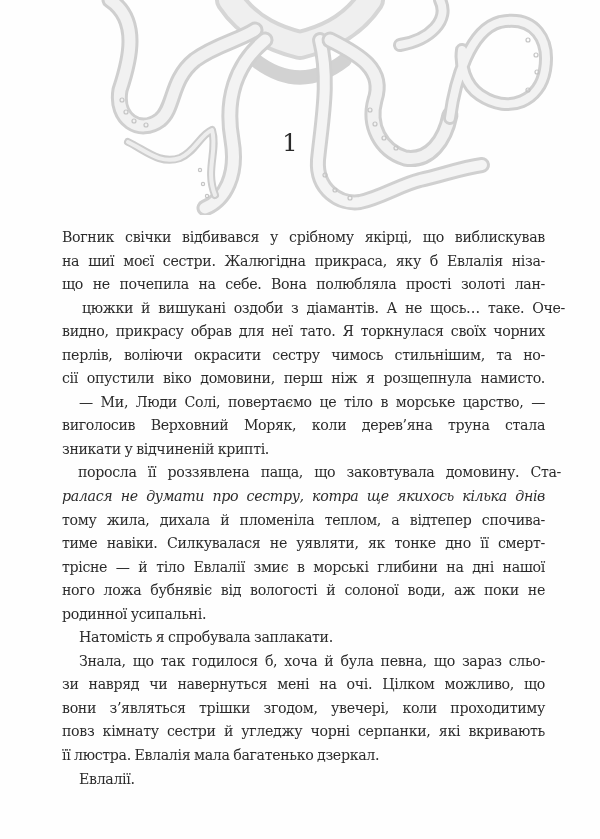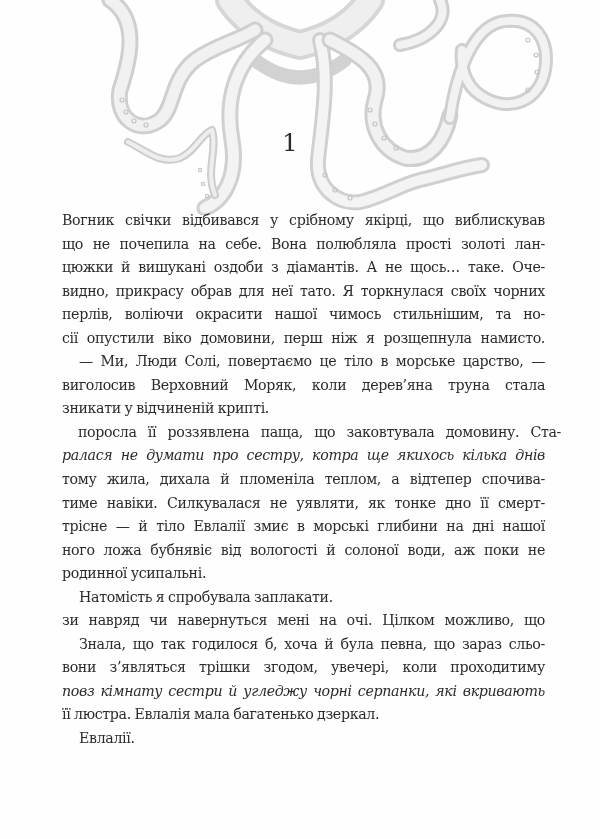--- a/index.html
+++ b/index.html
@@ -11,7 +11,7 @@
     font-family: "DejaVu Serif", serif; font-size: 24px; color: #2a2a2a; line-height: 30px;
   }
   .body-text {
-    position: absolute; left: 62px; top: 209px; width: 483px;
+    position: absolute; left: 62px; top: 226px; width: 483px;
     font-family: "DejaVu Serif", serif; font-size: 14.2px; line-height: 23.55px;
     color: #2b2b2b; letter-spacing: -0.35px; word-spacing: -0.5px;
   }

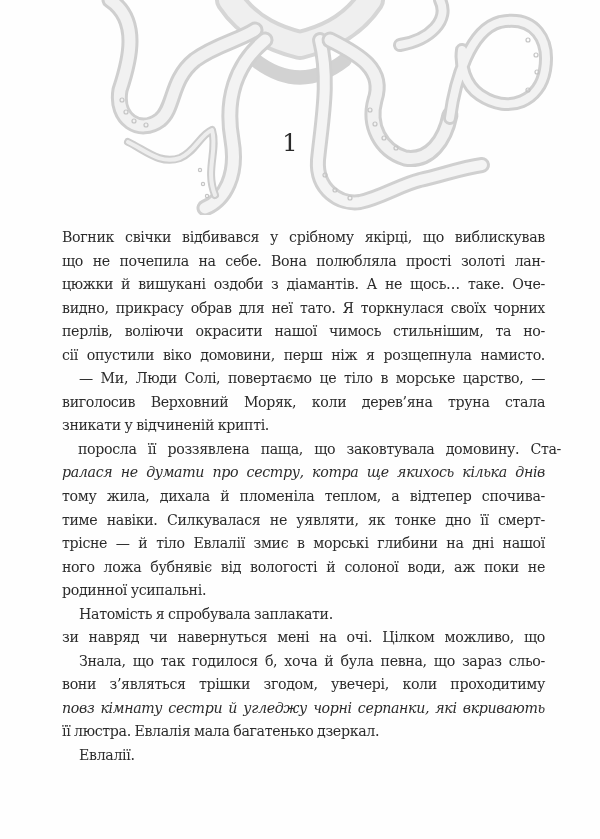--- a/index.html
+++ b/index.html
@@ -86,6 +86,7 @@
 
     <div>
       <span class="line indent" style="padding-left: 0px; display: block; width: 483px;">Вогник свічки відбивався у срібному якірці, що виблискував</span>
+      <span class="line" style="display: block; width: 483px;">на шиї моєї сестри. Жалюгідна прикраса, яку б Евлалія ніза-</span>
       <span class="line" style="display: block; width: 483px;">що не почепила на себе. Вона полюбляла прості золоті лан-</span>
       <span class="line" style="display: block; width: 483px;">цюжки й вишукані оздоби з діамантів. А не щось… таке. Оче-</span>
       <span class="line" style="display: block; width: 483px;">видно, прикрасу обрав для неї тато. Я торкнулася своїх чорних</span>

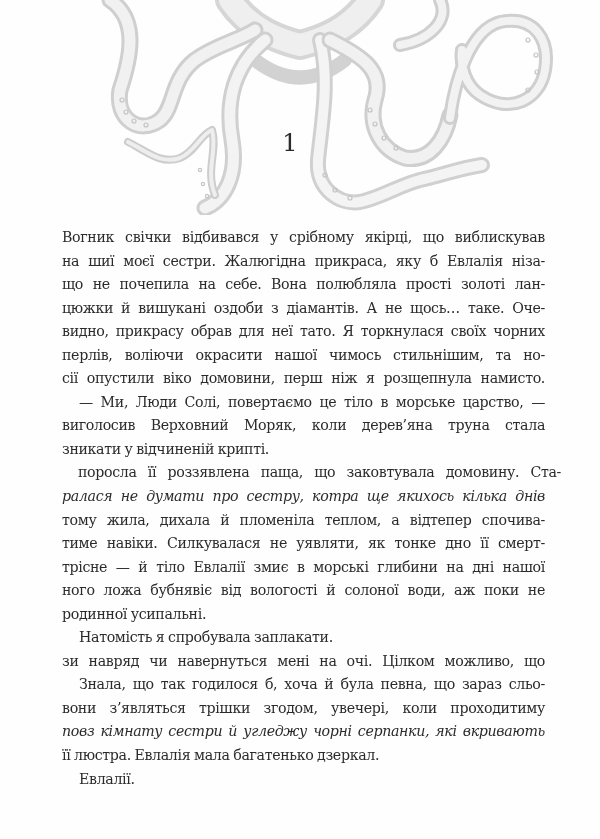--- a/index.html
+++ b/index.html
@@ -88,7 +88,7 @@
       <span class="line indent" style="padding-left: 0px; display: block; width: 483px;">Вогник свічки відбивався у срібному якірці, що виблискував</span>
       <span class="line" style="display: block; width: 483px;">на шиї моєї сестри. Жалюгідна прикраса, яку б Евлалія ніза-</span>
       <span class="line" style="display: block; width: 483px;">що не почепила на себе. Вона полюбляла прості золоті лан-</span>
-      <span class="line" style="display: block; width: 483px;">цюжки й вишукані оздоби з діамантів. А не щось… таке. Оче-</span>
+      <span class="line" style="display: block; width: 483px; margin-left: 20px;">цюжки й вишукані оздоби з діамантів. А не щось… таке. Оче-</span>
       <span class="line" style="display: block; width: 483px;">видно, прикрасу обрав для неї тато. Я торкнулася своїх чорних</span>
       <span class="line" style="display: block; width: 483px;">перлів, воліючи окрасити нашої чимось стильнішим, та но-</span>
       <span class="line" style="display: block; width: 483px;">сії опустили віко домовини, перш ніж я розщепнула намисто.</span>

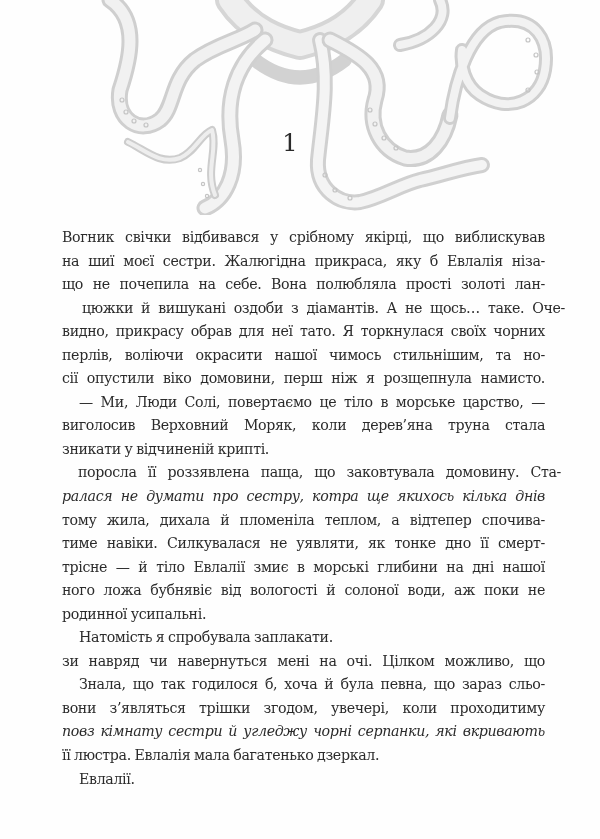--- a/index.html
+++ b/index.html
@@ -90,7 +90,7 @@
       <span class="line" style="display: block; width: 483px;">що не почепила на себе. Вона полюбляла прості золоті лан-</span>
       <span class="line" style="display: block; width: 483px; margin-left: 20px;">цюжки й вишукані оздоби з діамантів. А не щось… таке. Оче-</span>
       <span class="line" style="display: block; width: 483px;">видно, прикрасу обрав для неї тато. Я торкнулася своїх чорних</span>
-      <span class="line" style="display: block; width: 483px;">перлів, воліючи окрасити нашої чимось стильнішим, та но-</span>
+      <span class="line" style="display: block; width: 483px;">перлів, воліючи окрасити сестру чимось стильнішим, та но-</span>
       <span class="line" style="display: block; width: 483px;">сії опустили віко домовини, перш ніж я розщепнула намисто.</span>
     </div>
 

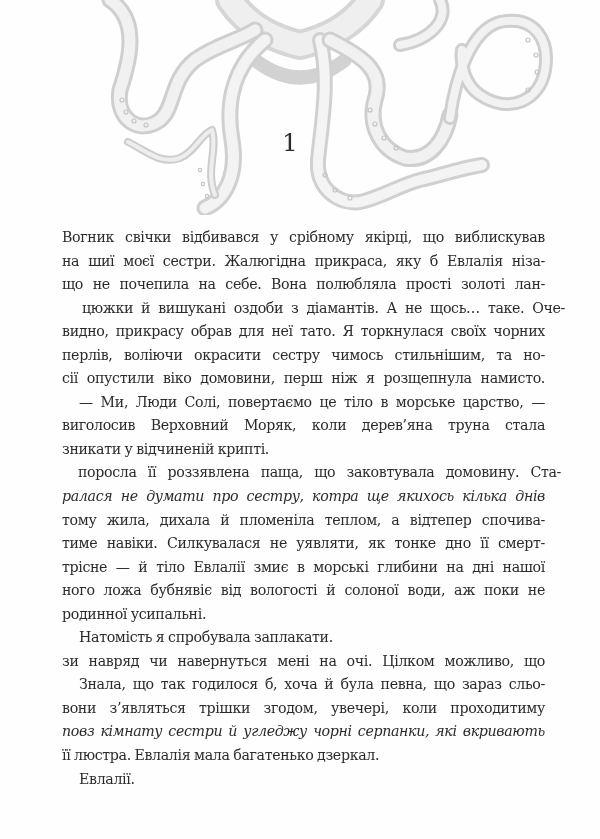--- a/index.html
+++ b/index.html
@@ -115,8 +115,8 @@
     </div>
 
     <div>
+      <span class="line indent" style="display: block; width: 466px;">Знала, що так годилося б, хоча й була певна, що зараз сльо-</span>
       <span class="line" style="display: block; width: 483px;">зи навряд чи навернуться мені на очі. Цілком можливо, що</span>
-      <span class="line indent" style="display: block; width: 466px;">Знала, що так годилося б, хоча й була певна, що зараз сльо-</span>
       <span class="line" style="display: block; width: 483px;">вони з’являться трішки згодом, увечері, коли проходитиму</span>
       <span class="line" style="display: block; width: 483px; font-style: italic;">повз кімнату сестри й угледжу чорні серпанки, які вкривають</span>
       <span class="line last" style="display: block; width: 483px;">її люстра. Евлалія мала багатенько дзеркал.</span>

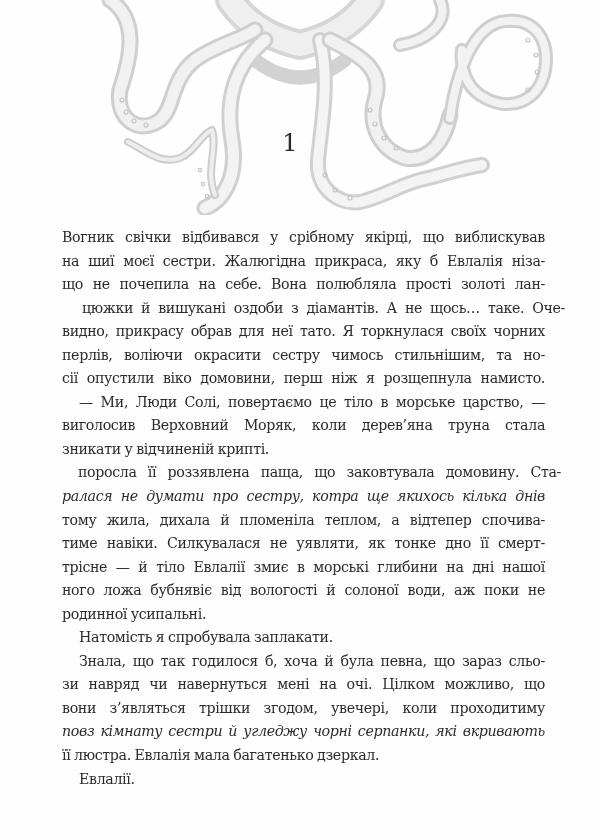--- a/index.html
+++ b/index.html
@@ -118,7 +118,7 @@
       <span class="line indent" style="display: block; width: 466px;">Знала, що так годилося б, хоча й була певна, що зараз сльо-</span>
       <span class="line" style="display: block; width: 483px;">зи навряд чи навернуться мені на очі. Цілком можливо, що</span>
       <span class="line" style="display: block; width: 483px;">вони з’являться трішки згодом, увечері, коли проходитиму</span>
-      <span class="line" style="display: block; width: 483px; font-style: italic;">повз кімнату сестри й угледжу чорні серпанки, які вкривають</span>
+      <span class="line" style="display: block; width: 483px;">повз кімнату сестри й угледжу чорні серпанки, які вкривають</span>
       <span class="line last" style="display: block; width: 483px;">її люстра. Евлалія мала багатенько дзеркал.</span>
     </div>
 

